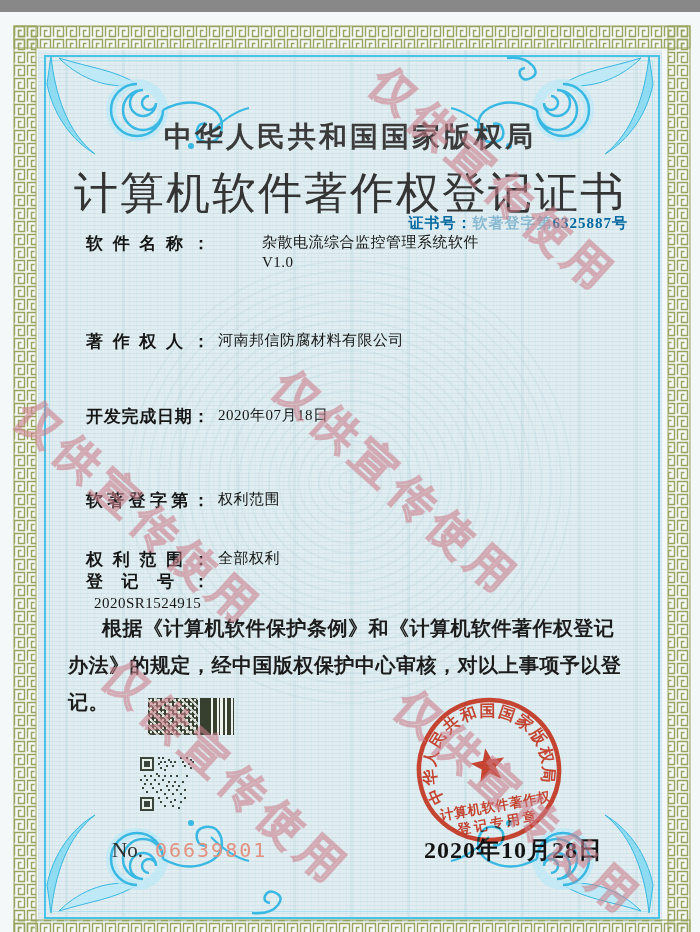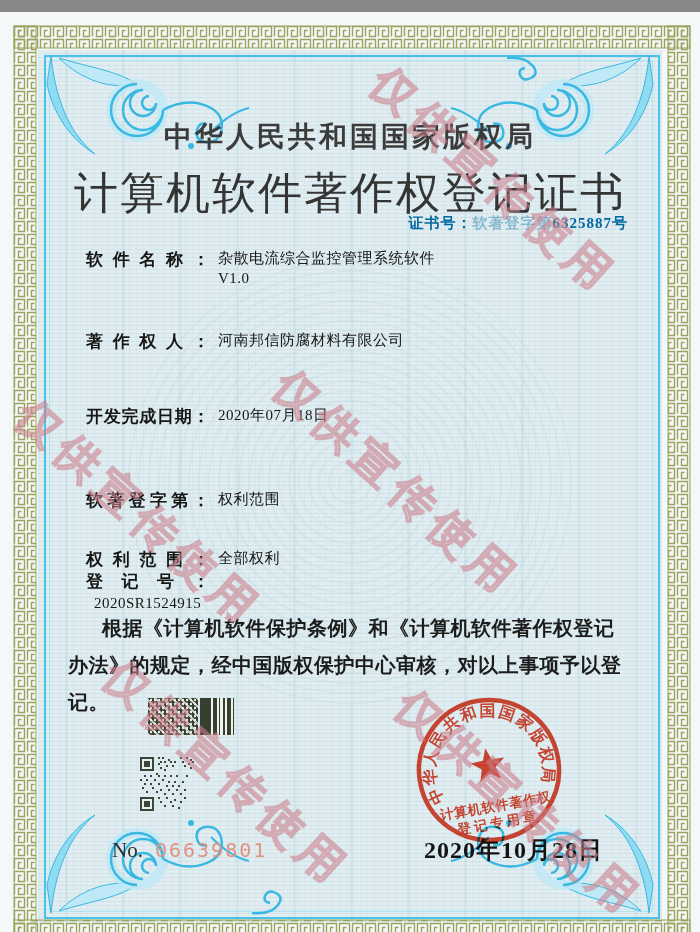--- a/index.html
+++ b/index.html
@@ -52,7 +52,7 @@
     text-align:justify;text-align-last:justify;flex:0 0 auto;letter-spacing:.5px;
   }
   .fvalue{font-size:15px;font-weight:400;margin-left:8px;letter-spacing:.5px;line-height:1.35;}
-  .r-name{top:236px;} .r-author{top:318px;} .r-dev{top:393px;} .r-pub{top:435px;}
+  .r-name{top:220px;gap:44px;} .r-author{top:318px;} .r-dev{top:393px;} .r-pub{top:435px;}
   .r-acq{top:477px;} .r-scope{top:536px;} .r-reg{top:558px;flex-direction:column;}
 
   .statement{

